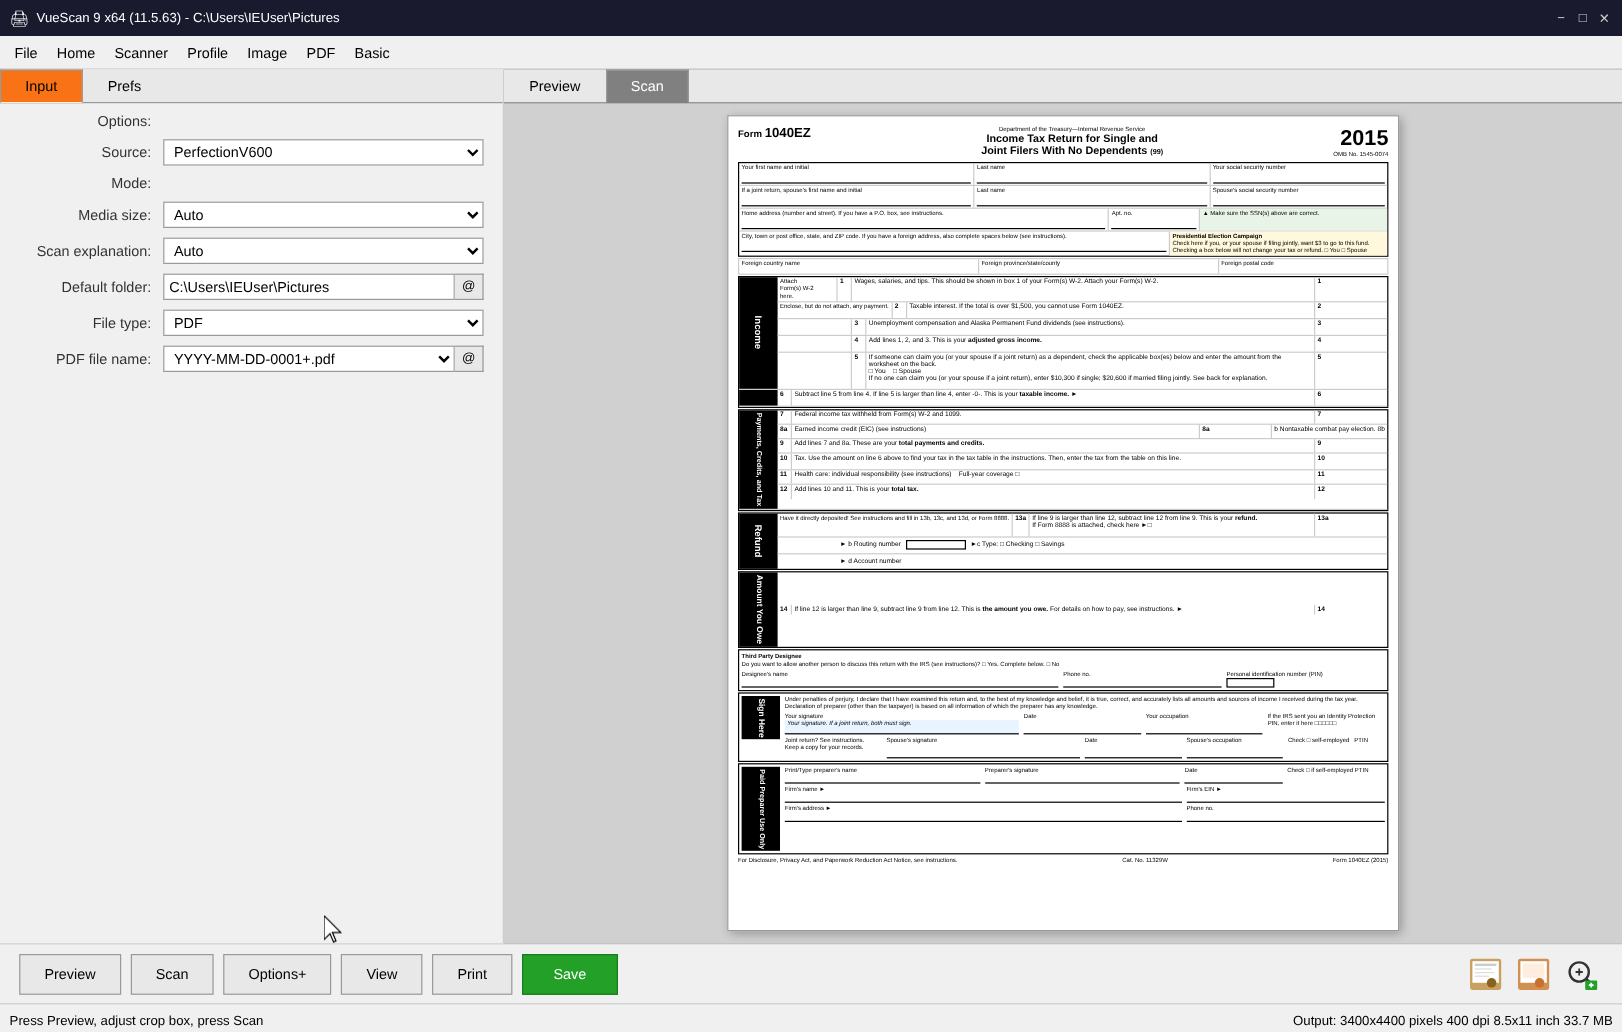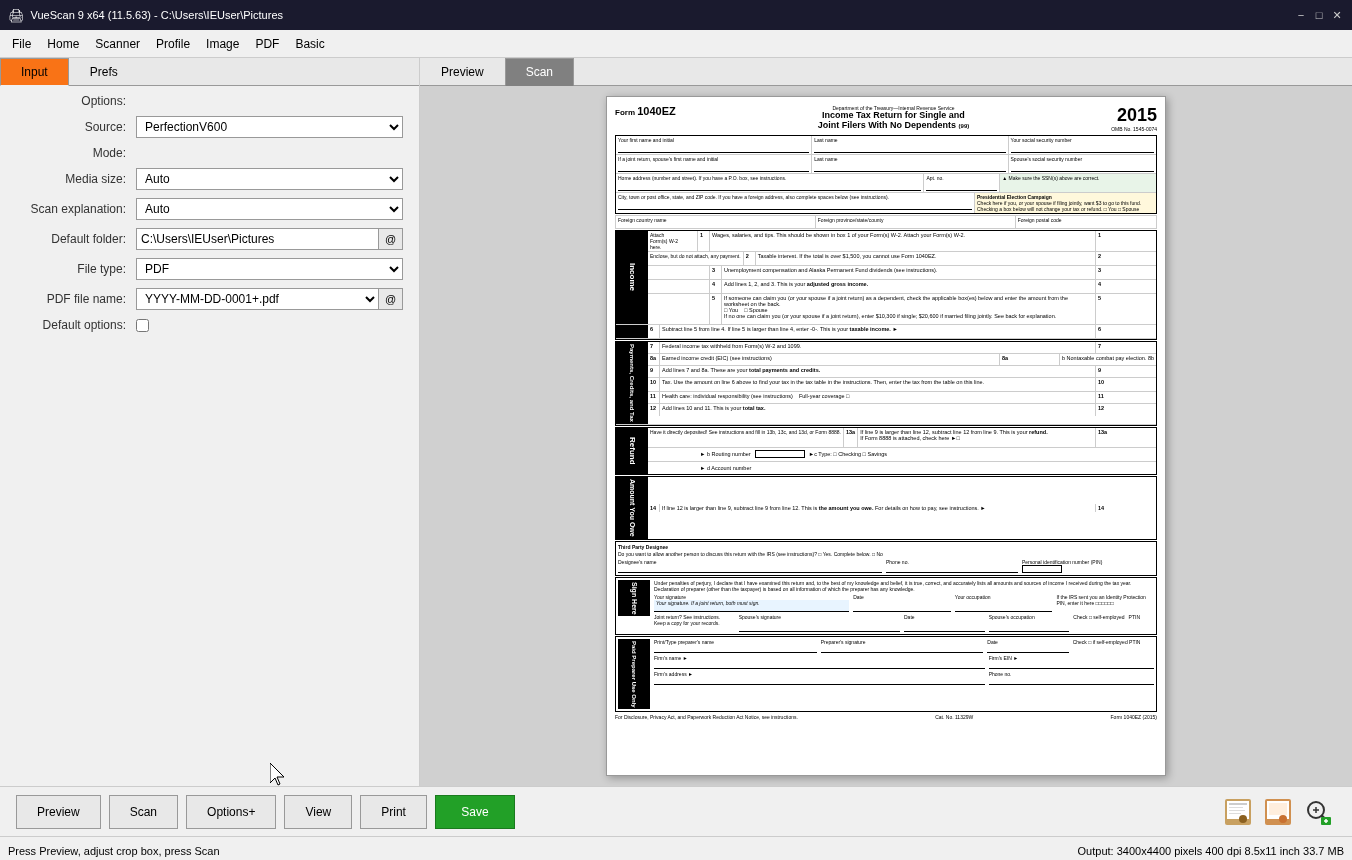--- a/index.html
+++ b/index.html
@@ -345,10 +345,6 @@
         </div>
       </div>
 
-      <div class="form-row">
-        <div class="form-label">Default options:</div>
-        <input type="checkbox" style="">
-      </div>
 
     </div>
   </div>

